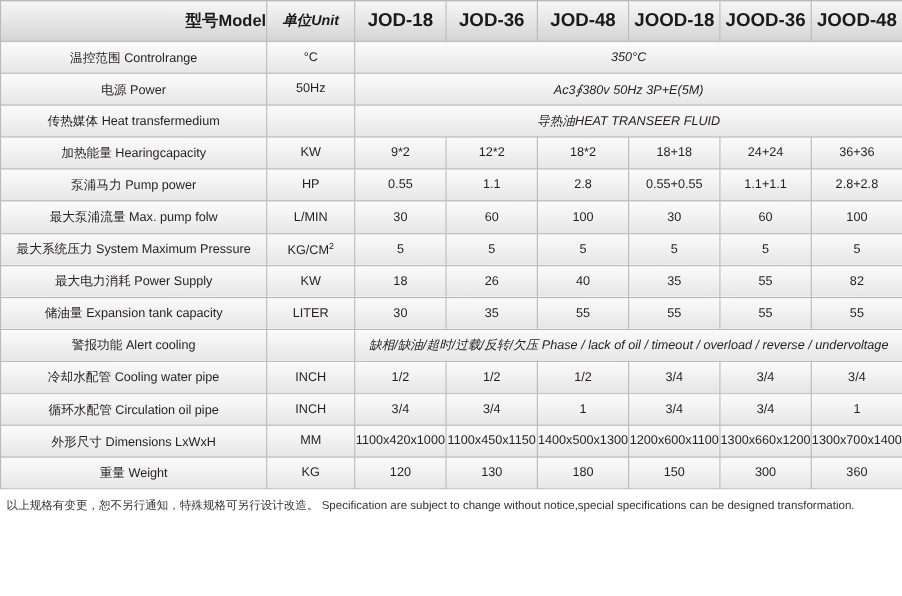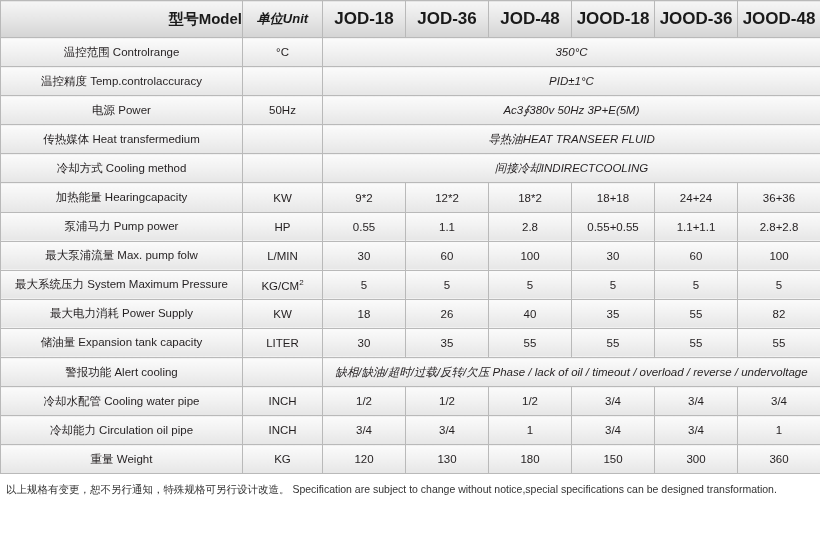--- a/index.html
+++ b/index.html
@@ -115,11 +115,6 @@
         <td class="span-val" colspan="6">350°C</td>
       </tr>
       <tr>
-        <td class="label">温控精度 Temp.controlaccuracy</td>
-        <td class="unit"></td>
-        <td class="span-val" colspan="6">PID±1°C</td>
-      </tr>
-      <tr>
         <td class="label">电源 Power</td>
         <td class="unit">50Hz</td>
         <td class="span-val" colspan="6">Ac3∮380v 50Hz 3P+E(5M)</td>

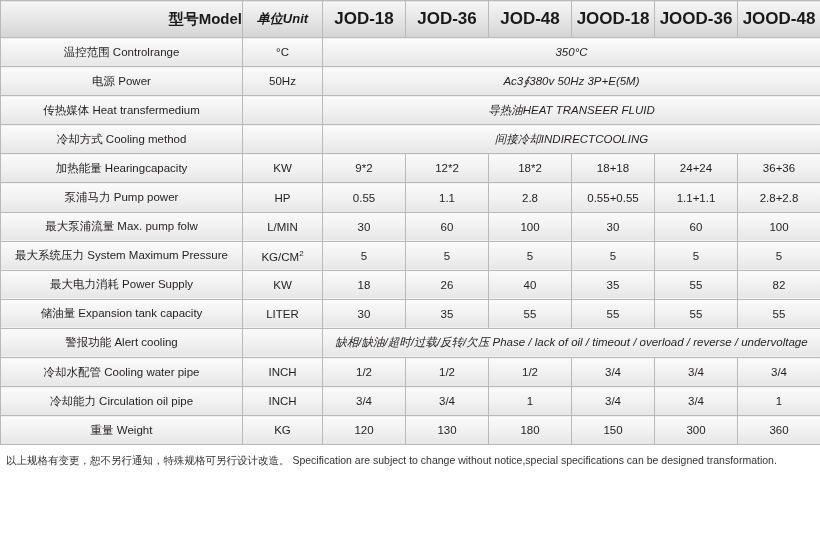--- a/index.html
+++ b/index.html
@@ -125,11 +125,6 @@
         <td class="span-val" colspan="6">导热油HEAT TRANSEER FLUID</td>
       </tr>
       <tr>
-        <td class="label">冷却方式 Cooling method</td>
-        <td class="unit"></td>
-        <td class="span-val" colspan="6">间接冷却INDIRECTCOOLING</td>
-      </tr>
-      <tr>
         <td class="label">加热能量 Hearingcapacity</td>
         <td class="unit">KW</td>
         <td class="val">9*2</td>

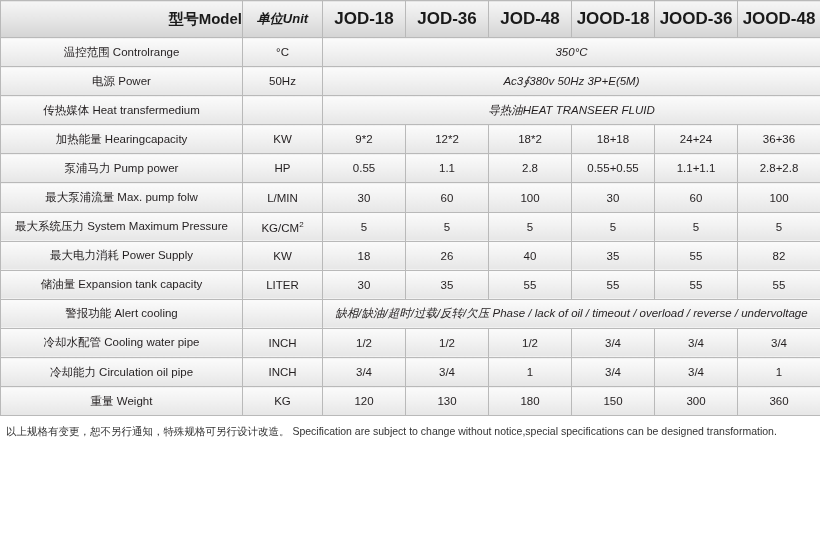--- a/index.html
+++ b/index.html
@@ -200,7 +200,7 @@
         <td class="val">3/4</td>
       </tr>
       <tr>
-        <td class="label">冷却能力 Circulation oil pipe</td>
+        <td class="label">循环水配管 Circulation oil pipe</td>
         <td class="unit">INCH</td>
         <td class="val">3/4</td>
         <td class="val">3/4</td>

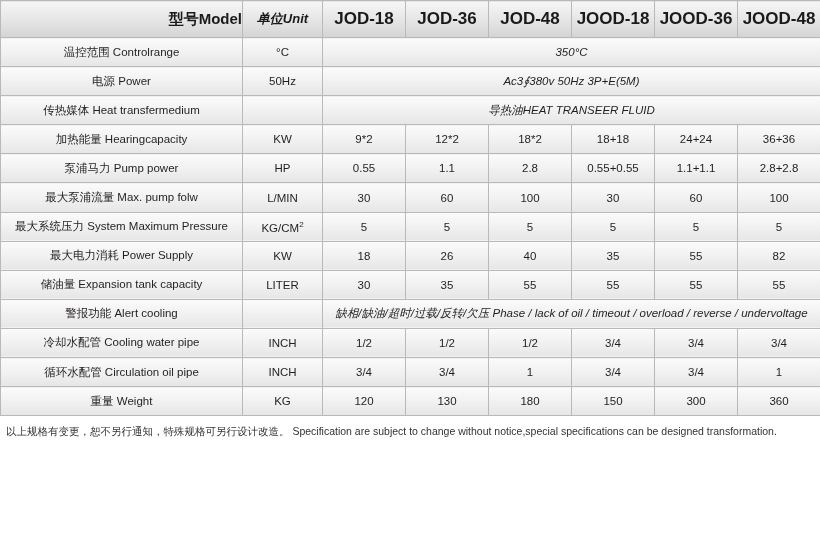--- a/index.html
+++ b/index.html
@@ -210,6 +210,16 @@
         <td class="val">1</td>
       </tr>
       <tr>
+        <td class="label">外形尺寸 Dimensions LxWxH</td>
+        <td class="unit">MM</td>
+        <td class="val small-val">1100x420x1000</td>
+        <td class="val small-val">1100x450x1150</td>
+        <td class="val small-val">1400x500x1300</td>
+        <td class="val small-val">1200x600x1100</td>
+        <td class="val small-val">1300x660x1200</td>
+        <td class="val small-val">1300x700x1400</td>
+      </tr>
+      <tr>
         <td class="label">重量 Weight</td>
         <td class="unit">KG</td>
         <td class="val">120</td>

